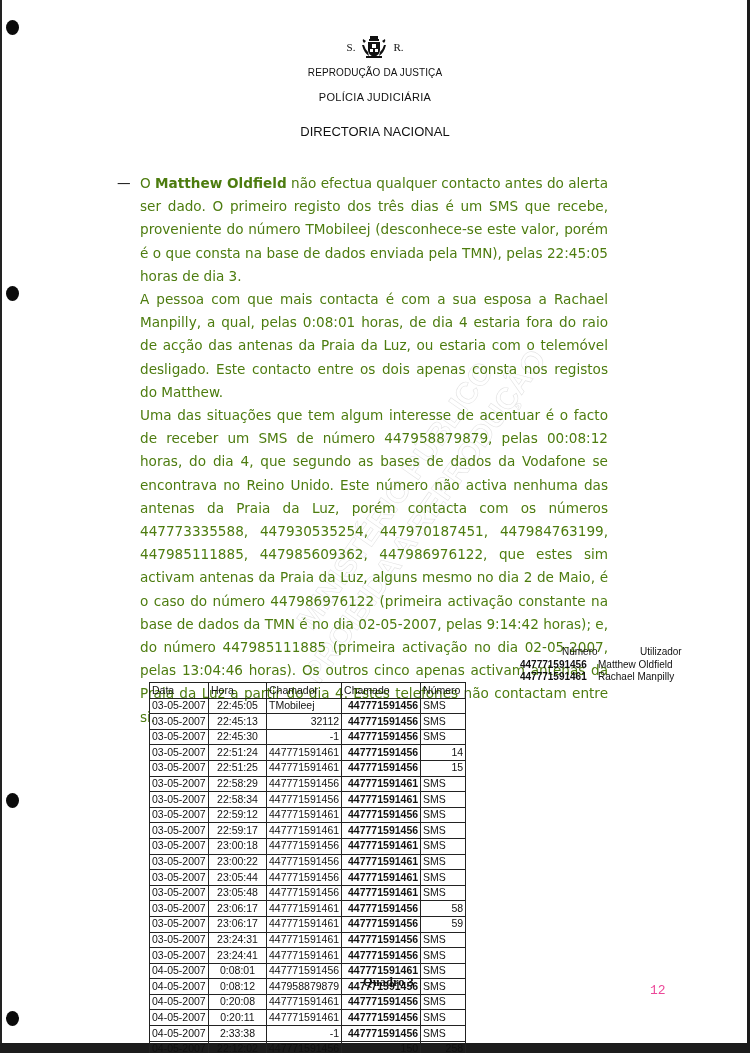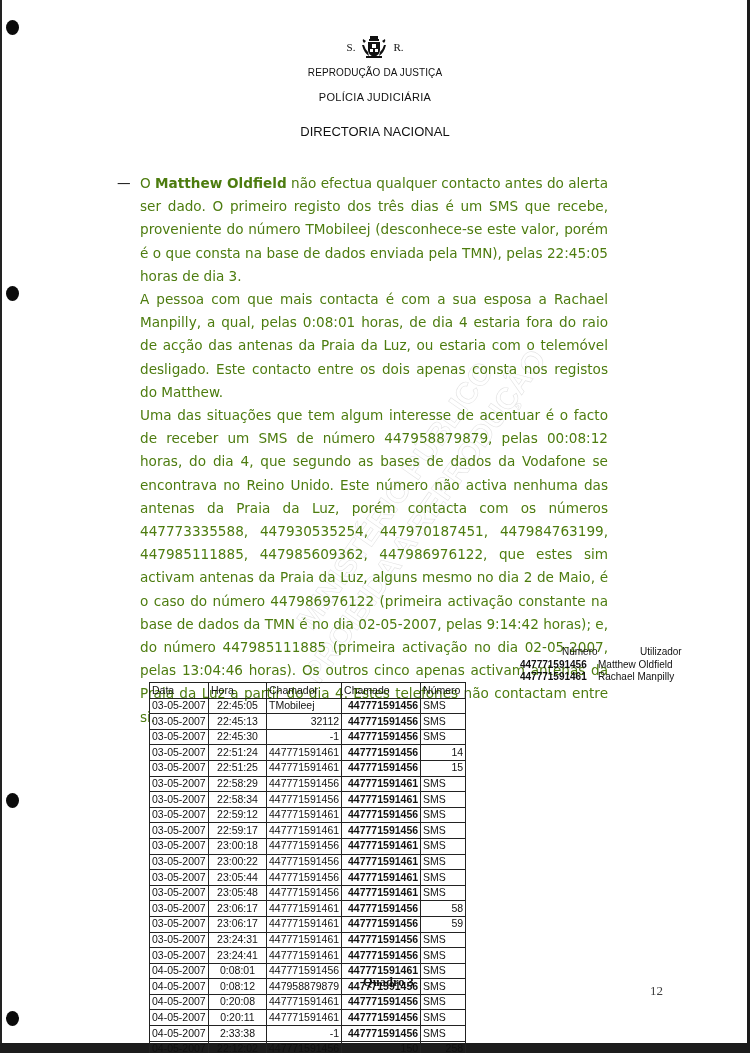--- a/index.html
+++ b/index.html
@@ -62,7 +62,7 @@
   .legend .hdr .n { padding-left: 2px; margin-left: 40px; }
 
   .caption { position: absolute; left: 363px; top: 975px; font-family: "Liberation Serif", serif; font-weight: bold; font-size: 12.5px; }
-  .page-num { position: absolute; left: 650px; top: 983px; font-family: Liberation Serif, serif; font-size: 13px; color: #404040; }
+  .page-num { position: absolute; left: 650px; top: 983px; font-family: Liberation Mono, monospace; font-size: 13px; color: #ec4899; }
 </style>
 </head>
 <body>

